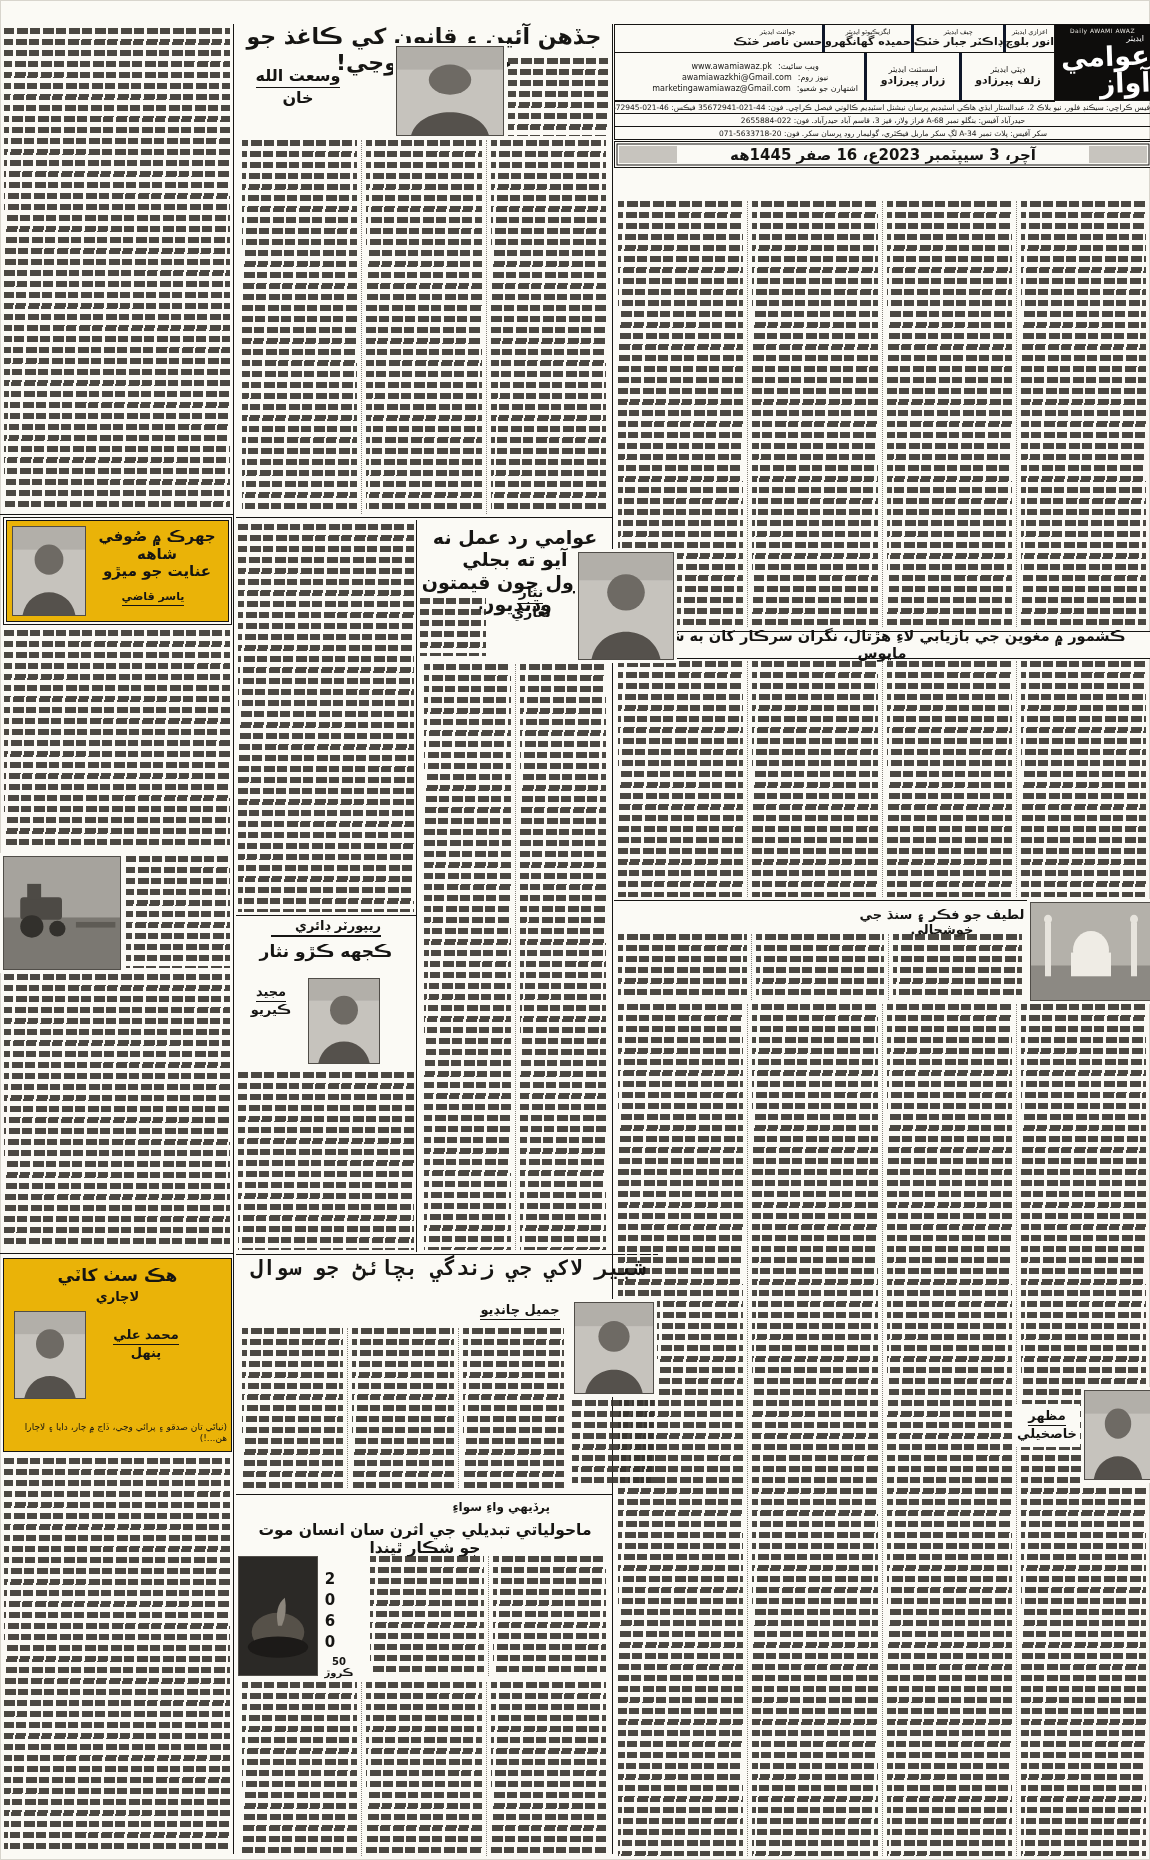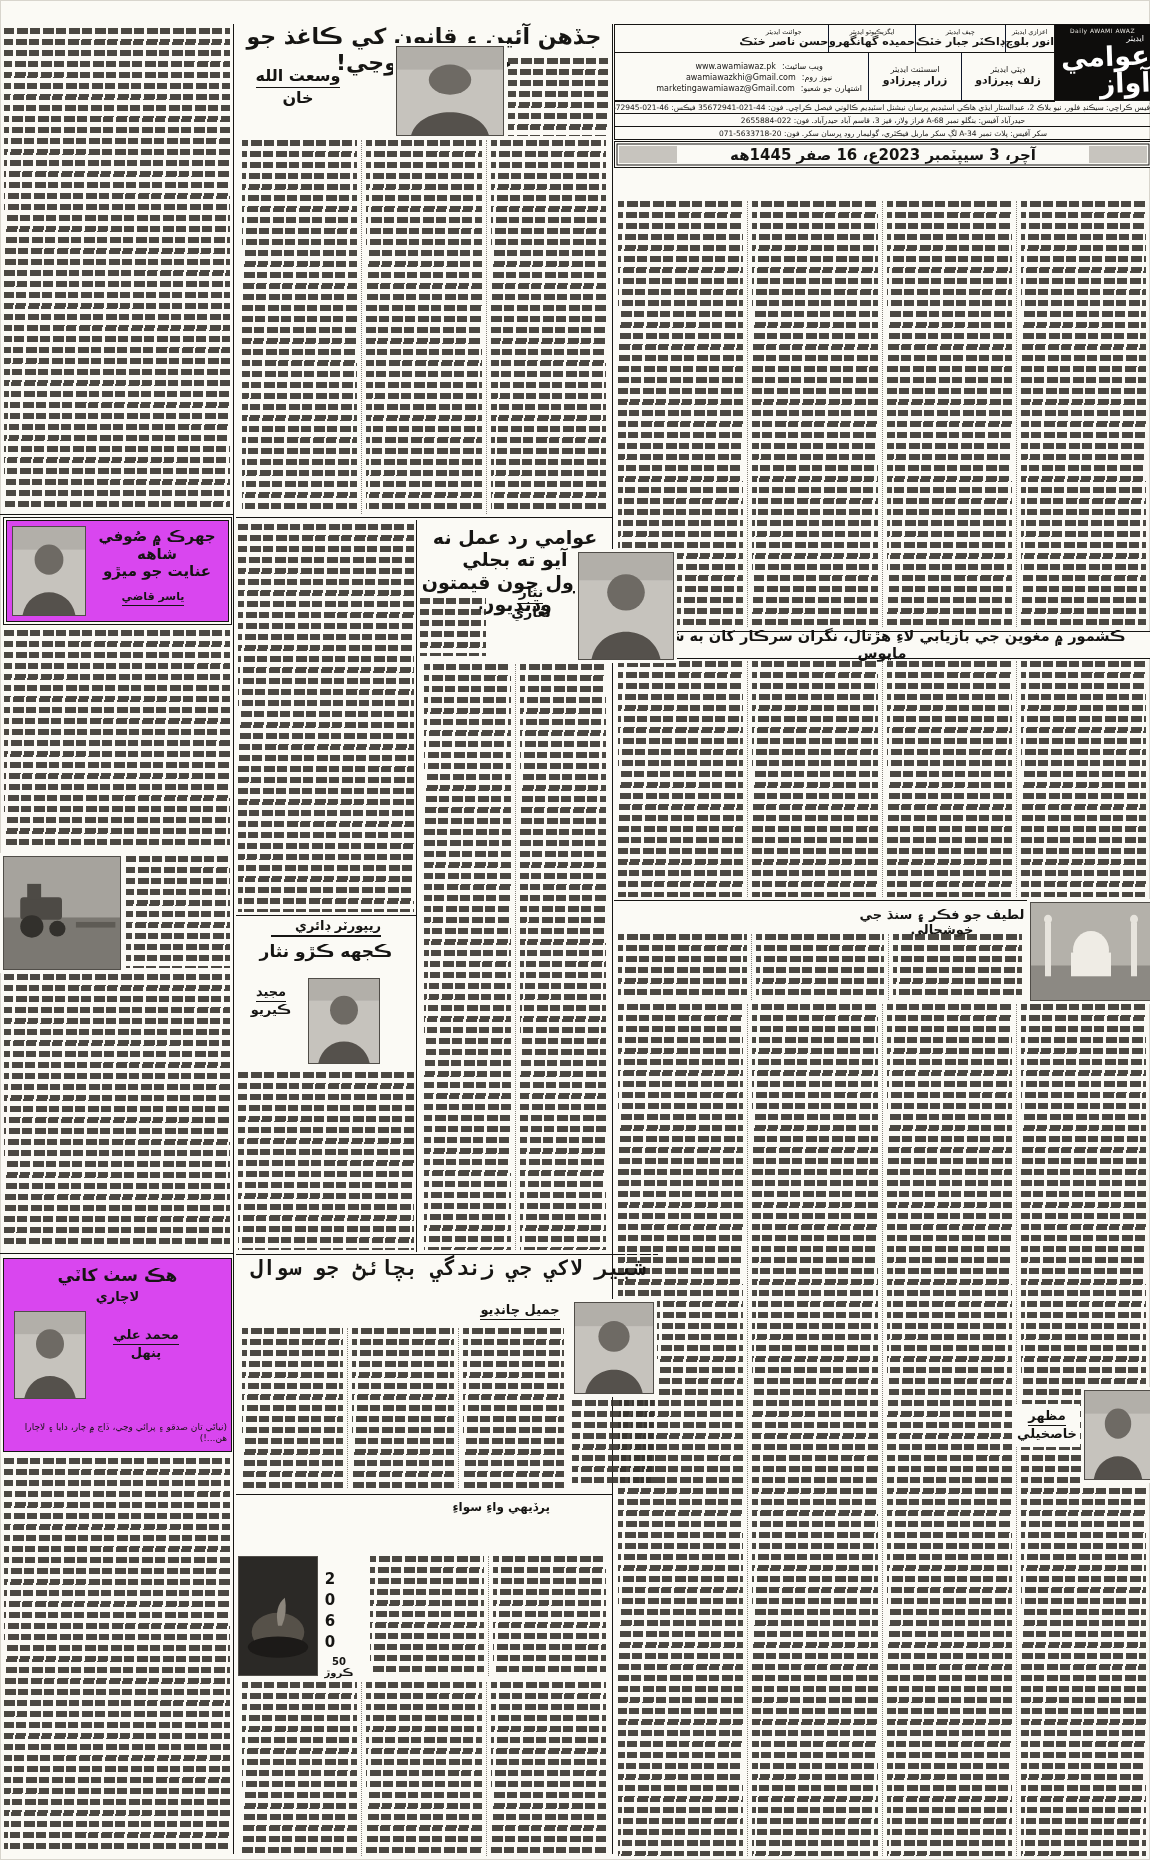--- a/index.html
+++ b/index.html
@@ -38,7 +38,7 @@
   .staff-row.r1{flex:0 0 27px;border-bottom:1px solid #161513;}
   .staff-row.r2{flex:1;}
   .cell{display:flex;flex-direction:column;align-items:center;justify-content:center;overflow:hidden;}
-  .cell:not(:last-child){border-left:1px solid #0f172a;}
+  .cell:not(:last-child){border-left:3px solid #0f172a;}
   .cell .role{font-size:6.5px;line-height:1;}
   .cell .name{font-size:11px;font-weight:bold;line-height:1.2;white-space:nowrap;}
   .contact{font-size:8px;padding:2px 6px;display:flex;flex-direction:column;justify-content:center;gap:2px;}

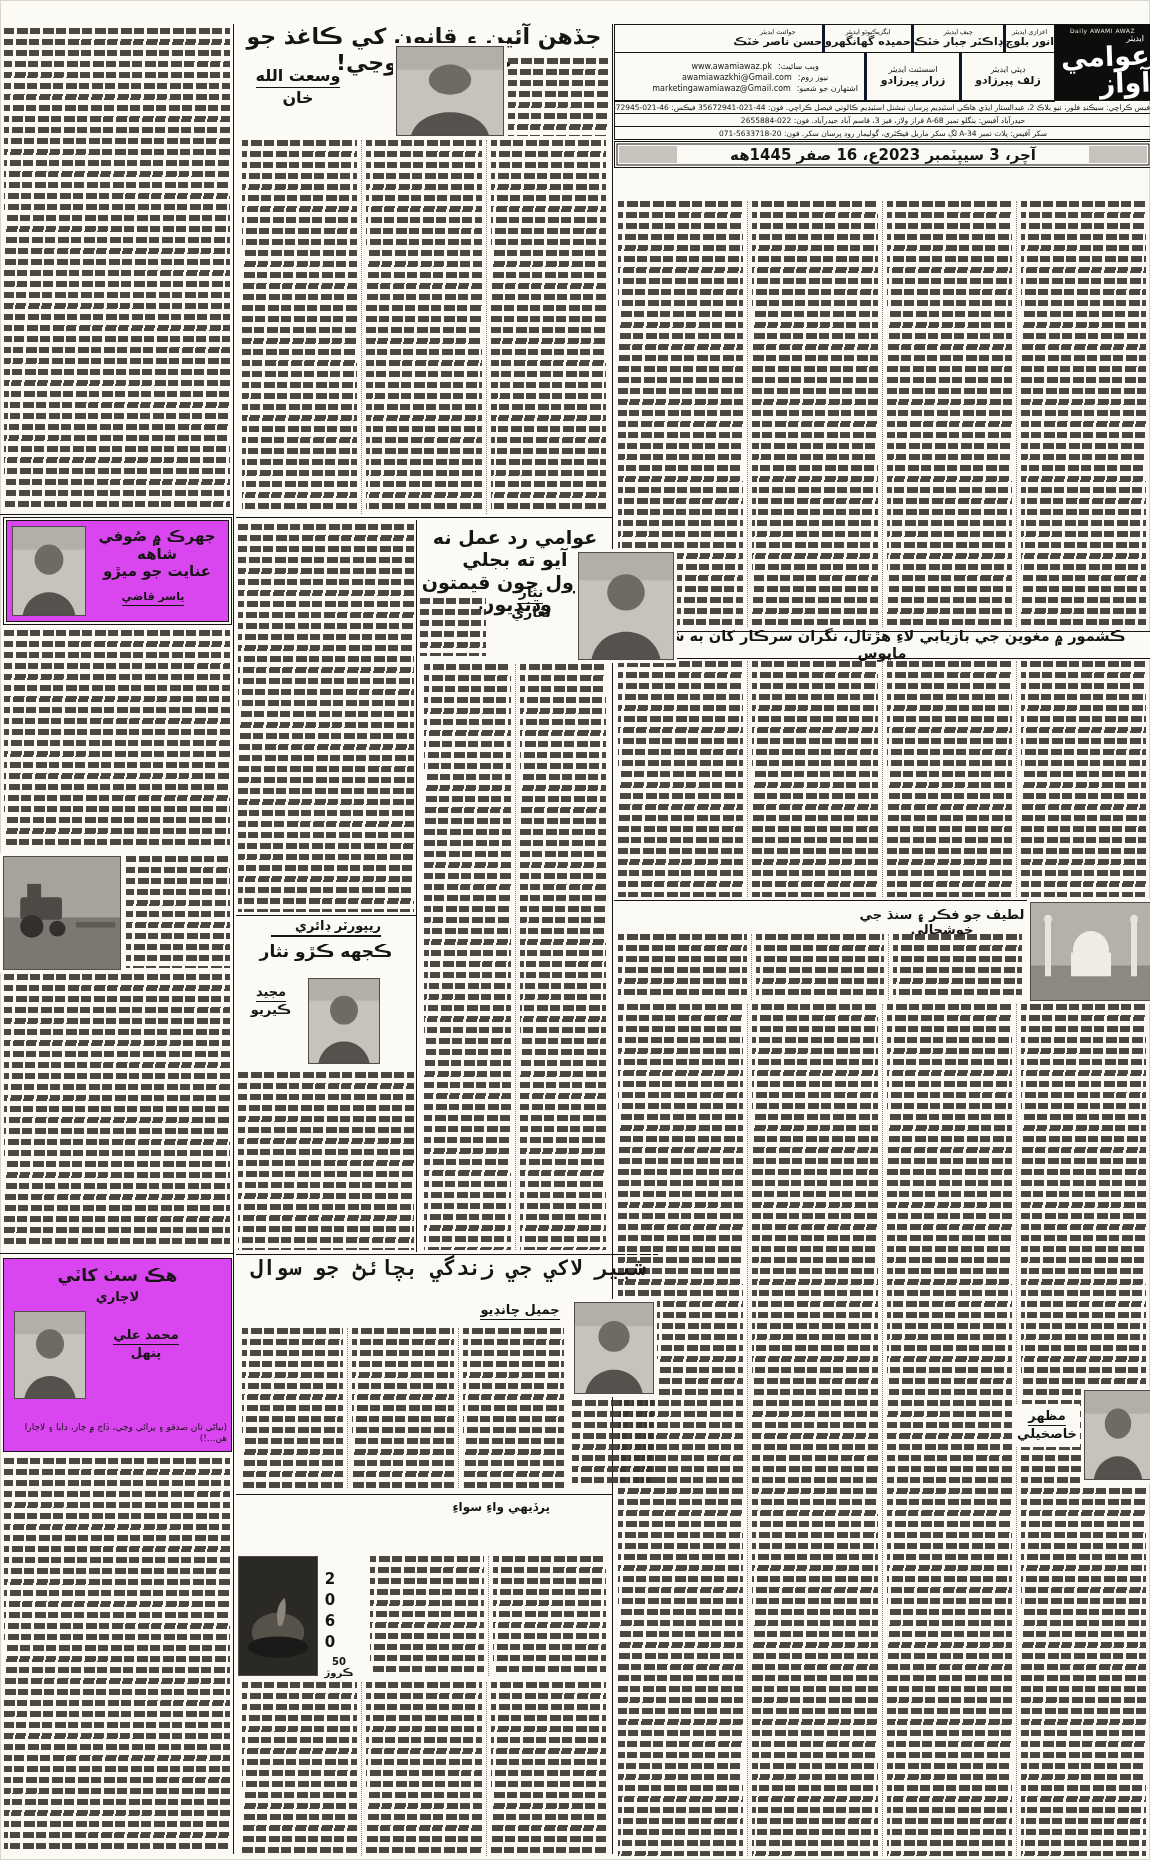--- a/index.html
+++ b/index.html
@@ -21,7 +21,7 @@
   .cols .col{flex:1;height:100%;padding:0 4px;background-clip:content-box;}
   .cols .col:not(:last-child){border-left:1px dotted #7b766f;}
   .hl{font-weight:bold;text-align:center;line-height:1.18;direction:rtl;}
-  .box{border:1.5px solid #161513;background:#d946ef;}
+  .box{border:1.5px solid #161513;background:#eab308;}
   .rule-h{height:0;border-top:1.5px solid #161513;}
   .rule-v{width:0;border-right:1px solid #161513;}
   .photo{border:1px solid #504d48;background:#c9c6c0;box-shadow:0 0 0 3px #fbfaf5;overflow:hidden;z-index:5;}

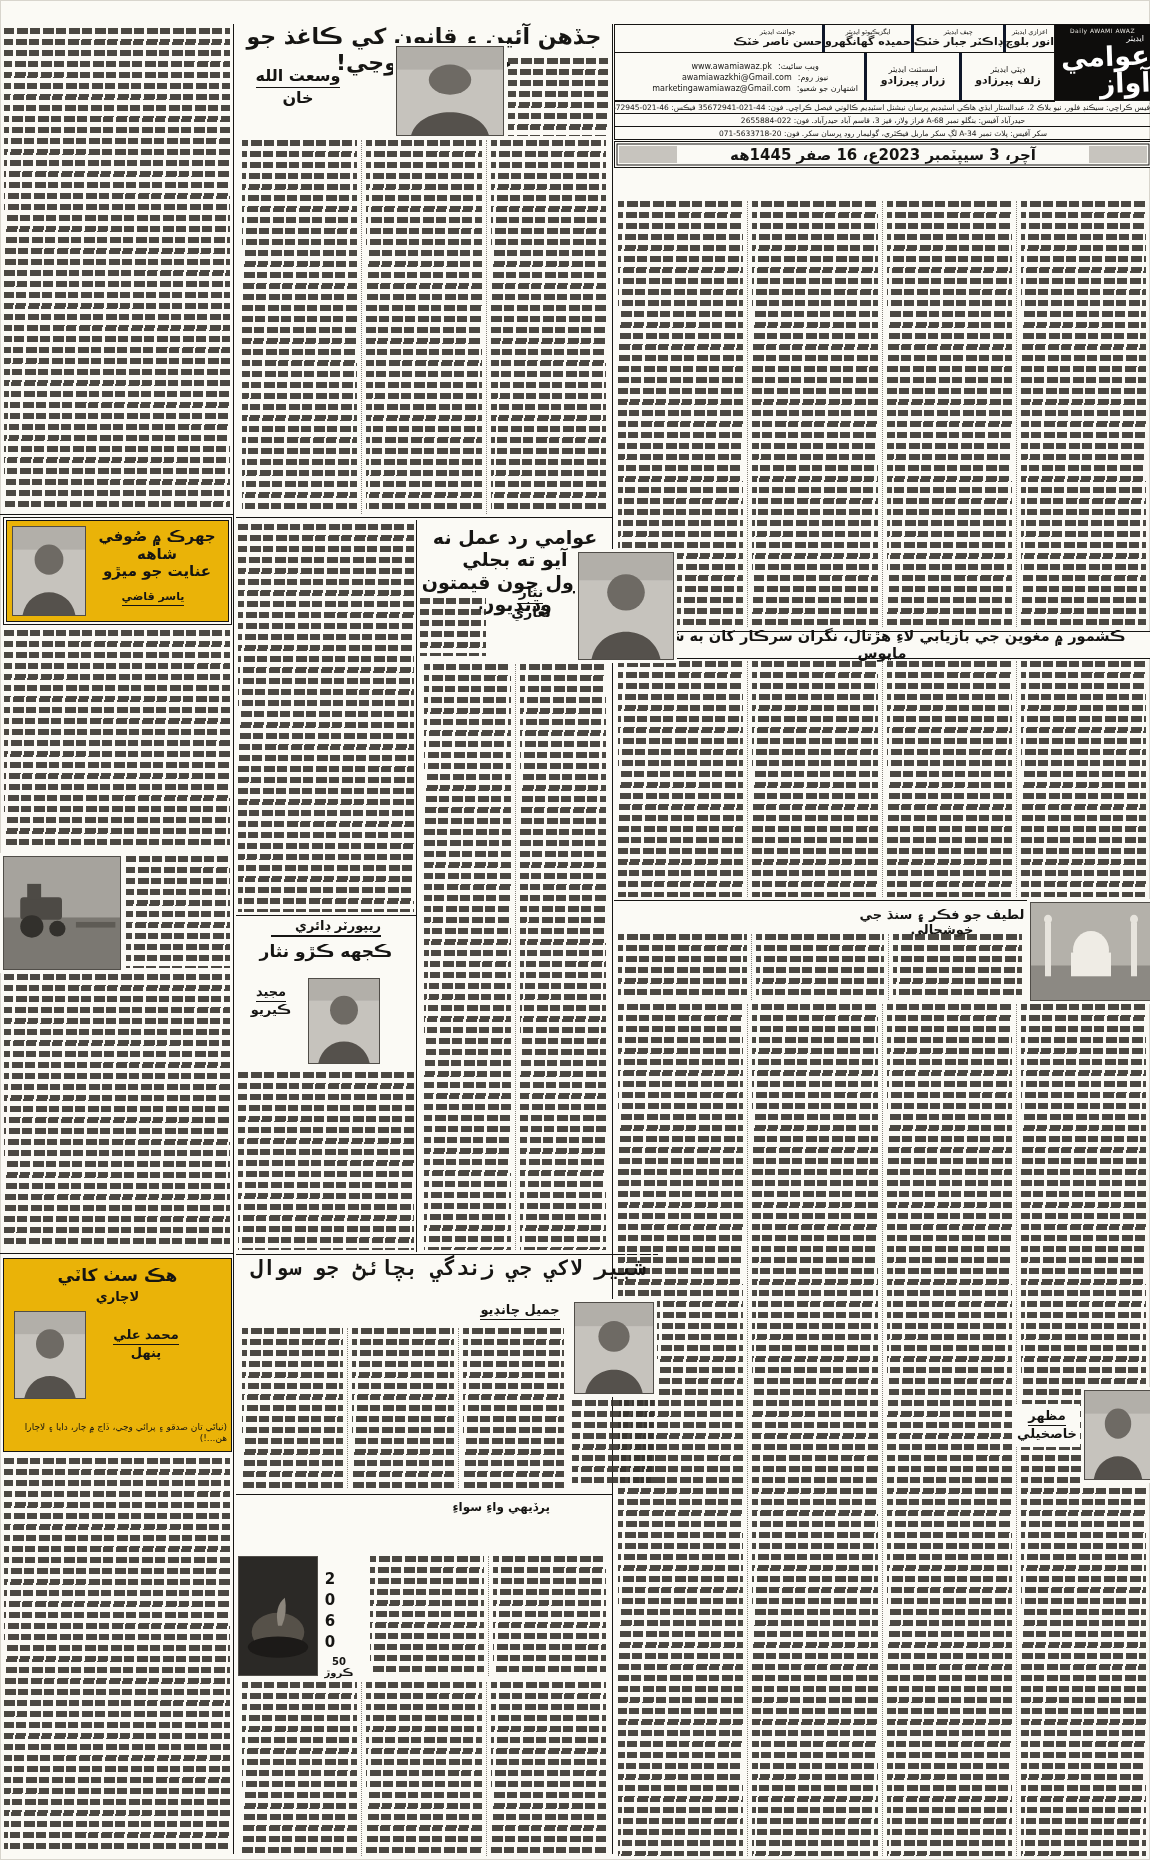--- a/index.html
+++ b/index.html
@@ -328,6 +328,7 @@
   </div>
 
   <div class="abs kicker" style="left:320px;top:1500px;width:230px;font-size:12px;">پرڏيهي واءِ سواءِ</div>
+  <div class="abs hl" style="left:250px;top:1521px;width:350px;font-size:15.5px;">ماحولياتي تبديلي جي اثرن سان انسان موت جو شڪار ٿيندا</div>
   <div class="abs photo" style="left:238px;top:1556px;width:78px;height:118px;">
     <svg viewBox="0 0 80 110" preserveAspectRatio="none">
         <use href="#sym-hands"></use>

